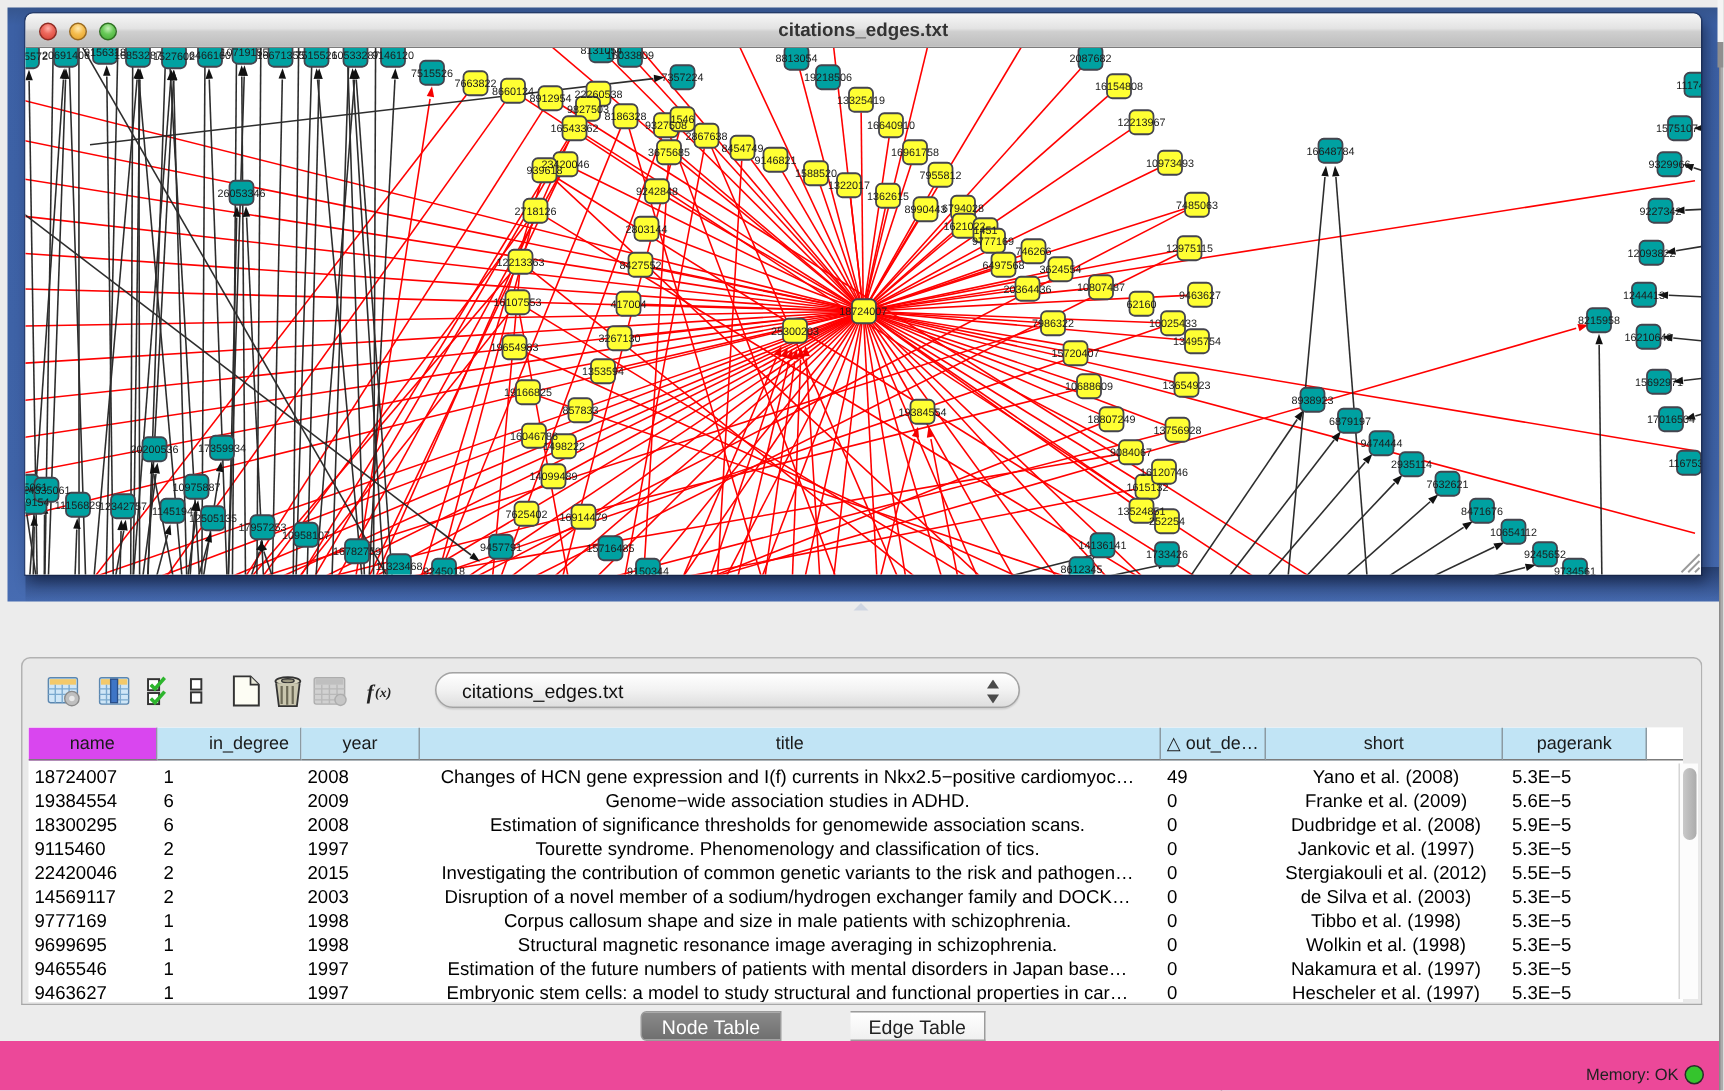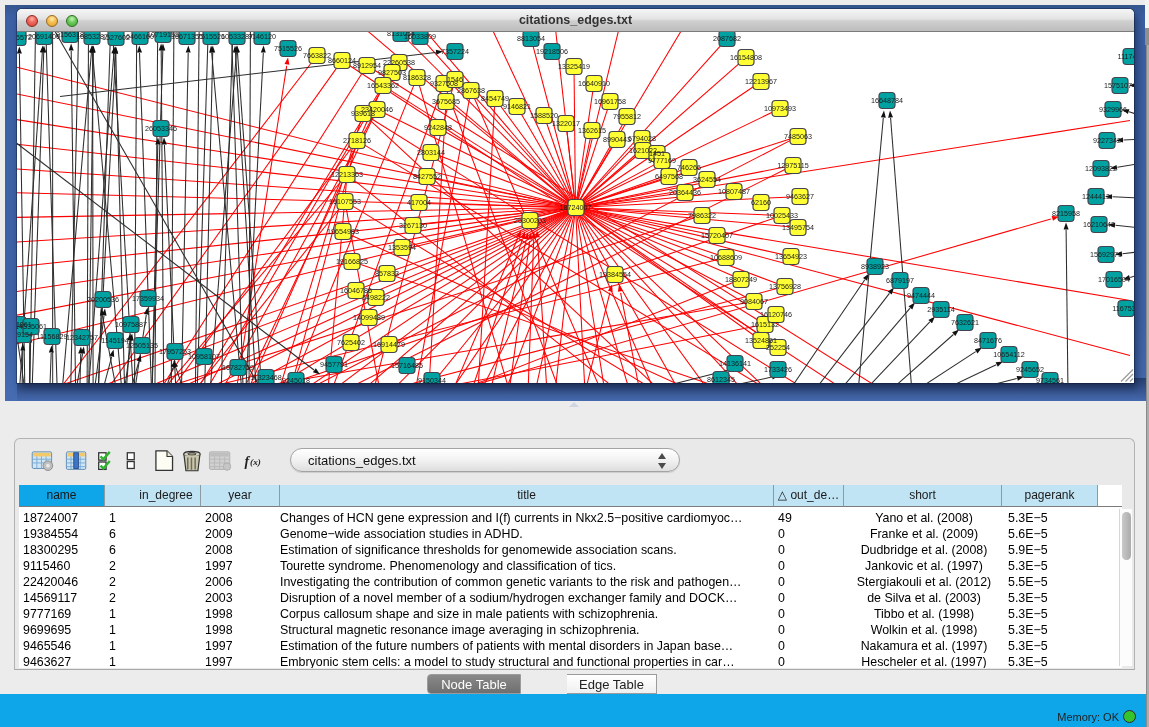--- a/index.html
+++ b/index.html
@@ -790,7 +790,7 @@
     </div>
     <div class="table">
       <div class="thead">
-        <div class="h" style="left:0;width:86px;background:#0ea5e9;">name</div>
+        <div class="h" style="left:0;width:86px;background:#d946ef;">name</div>
         <div class="h" style="left:86px;width:96px;padding-left:27px;">in_degree</div>
         <div class="h" style="left:182px;width:79px;">year</div>
         <div class="h" style="left:261px;width:494px;">title</div>

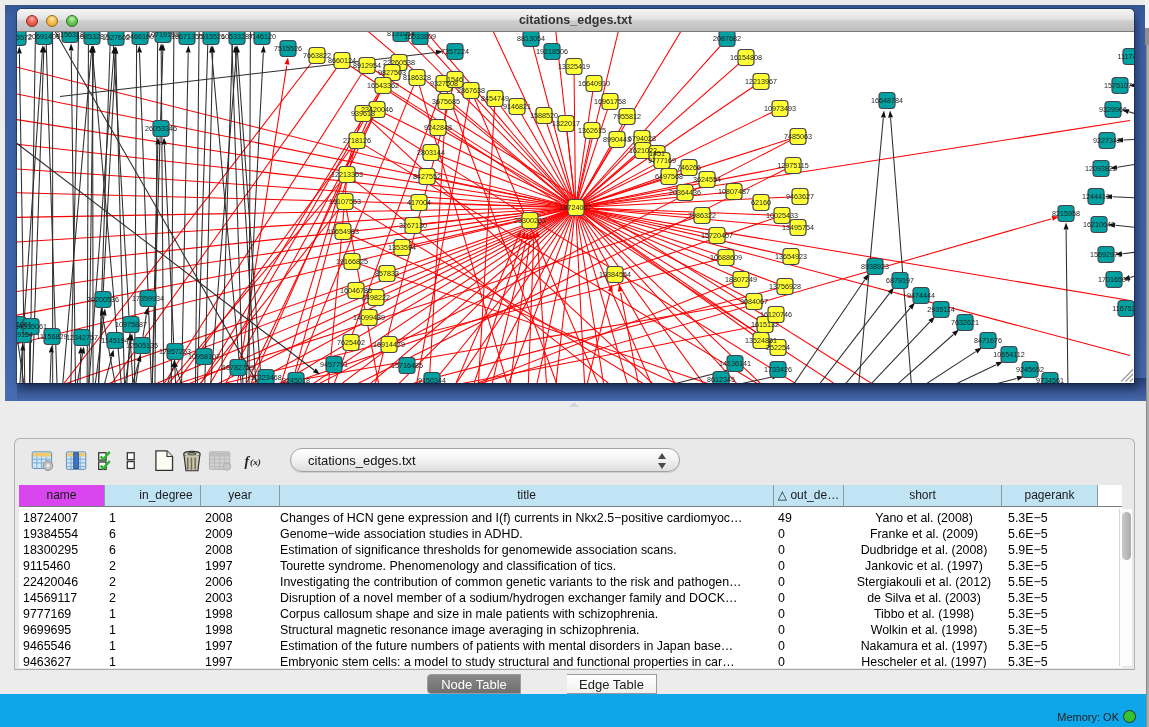--- a/index.html
+++ b/index.html
@@ -31,7 +31,7 @@
 .tr { position:relative; height:16px; line-height:16px; white-space:nowrap; }
 .tr div { position:absolute; top:0; overflow:hidden; }
 .c0 { left:4px; width:80px; } .c1 { left:90px; width:90px; } .c2 { left:186px; width:70px; }
-.c3 { left:261px; width:490px; } .c4 { left:759px; width:66px; } .c5 { left:827px; width:156px; text-align:center; }
+.c3 { left:261px; width:490px;text-align:center; } .c4 { left:759px; width:66px; } .c5 { left:827px; width:156px; text-align:center; }
 .c6 { left:989px; width:90px; }
 .vsb { position:absolute; right:2px; top:70px; width:13px; height:157px; background:#fcfcfc; border-left:1px solid #d5d5d5; }
 .vsb .th { position:absolute; left:2px; top:3px; width:9px; height:48px; background:linear-gradient(90deg,#c9c9c9,#ababab); border-radius:5px; }

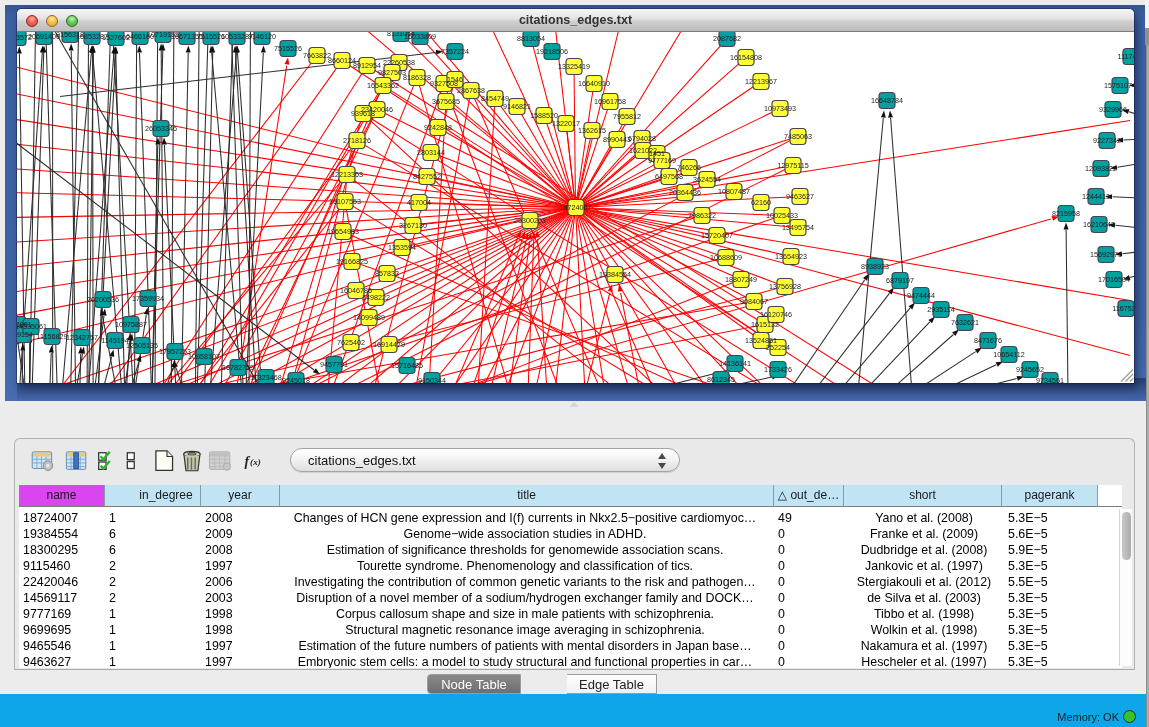--- a/index.html
+++ b/index.html
@@ -839,7 +839,7 @@
 <div class="tr">
             <div class="c0">22420046</div>
             <div class="c1">2</div>
-            <div class="c2">2006</div>
+            <div class="c2">2015</div>
             <div class="c3">Investigating the contribution of common genetic variants to the risk and pathogen…</div>
             <div class="c4">0</div>
             <div class="c5">Stergiakouli et al. (2012)</div>

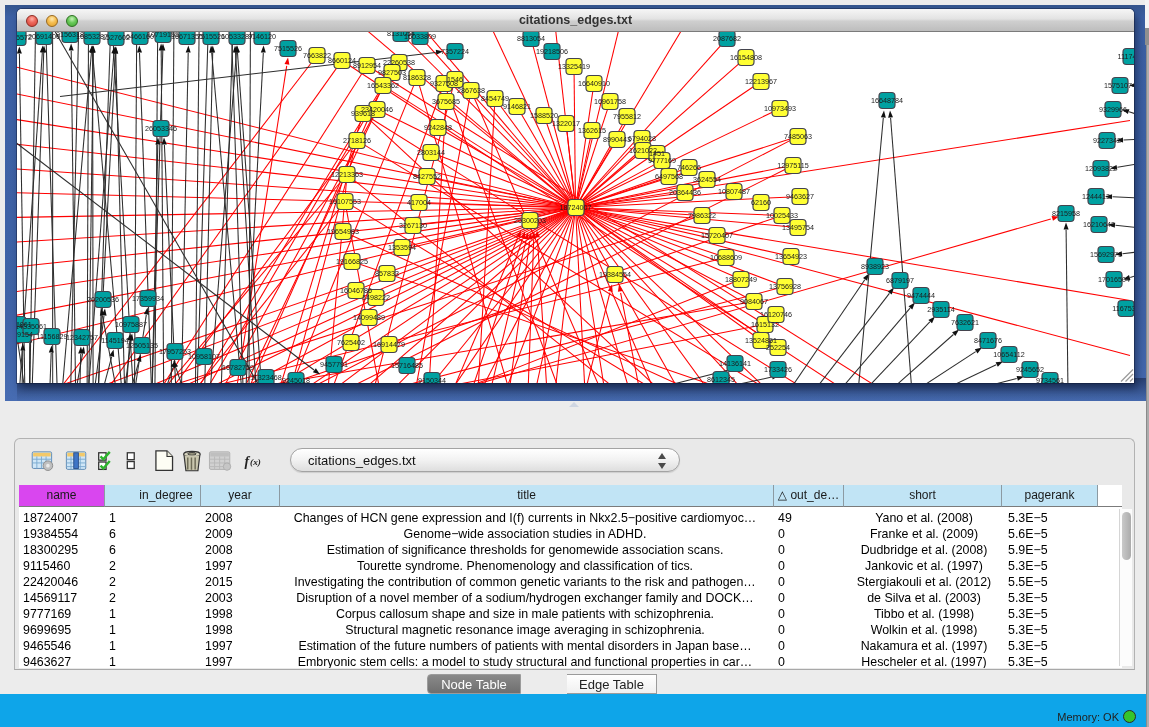--- a/index.html
+++ b/index.html
@@ -40,7 +40,7 @@
 .tab.first { border-left:1px solid #9b9b9b; border-radius:4px 0 0 4px; }
 .tab.last { border-radius:0 4px 4px 0;margin-top:36px; }
 .tab.sel { background:linear-gradient(180deg,#8a8a8a,#6f6f6f); color:#fff; }
-.status { position:absolute; left:0; top:694px; width:1146px; height:33px; background:#0ea5e9; }
+.status { position:absolute; left:0; top:694px; width:1146px; height:33px; background:#ec4899; }
 .status .t { position:absolute; right:27px; top:17px; font-size:11px; color:#222; }
 .status .dot { position:absolute; right:10px; top:16px; width:13px; height:13px; border-radius:50%; background:#35c42d; border:1.5px solid #2a2a2a; }
 </style></head>

